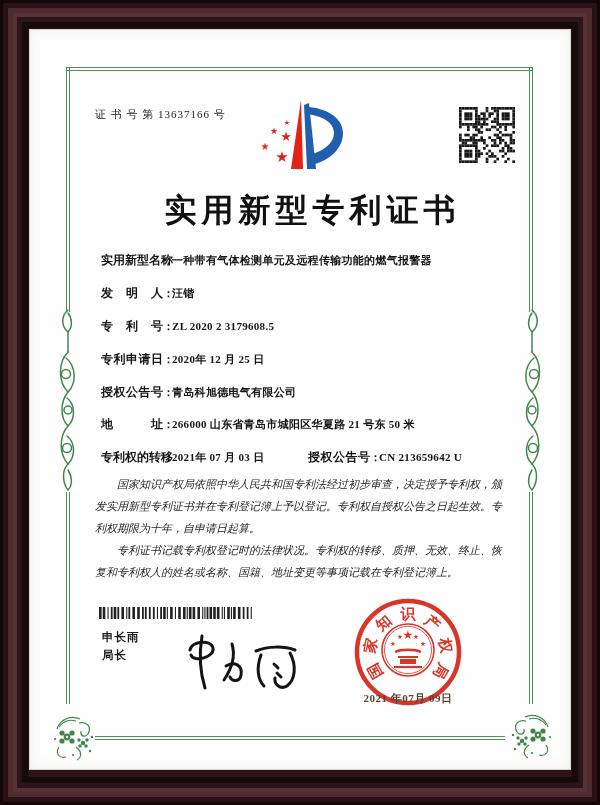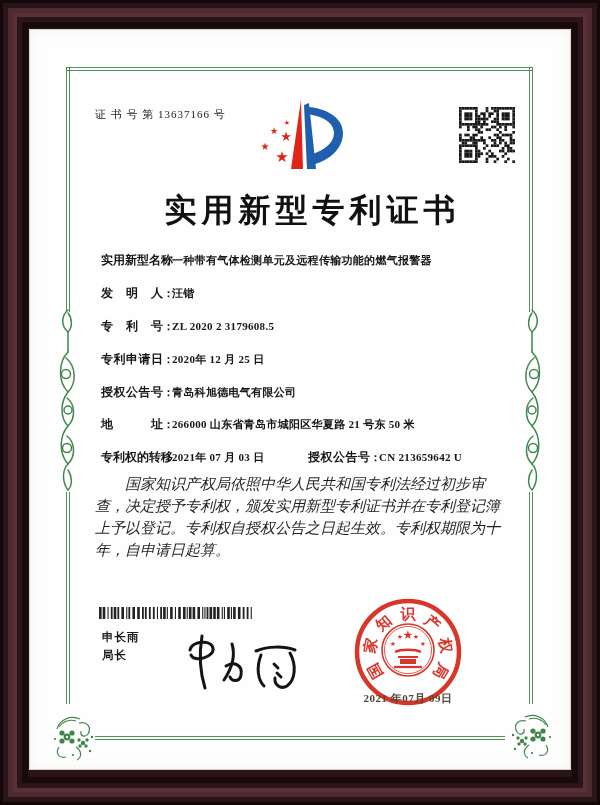--- a/index.html
+++ b/index.html
@@ -45,7 +45,7 @@
   
   .body-text{
     position:absolute;left:95px;top:473px;width:414px;
-    font-size:15px;line-height:22px;font-style:italic;color:#1f1f1f;
+    font-size:11px;line-height:22px;font-style:italic;color:#1f1f1f;
   }
   .body-text p{margin:0;text-indent:2em;}
   

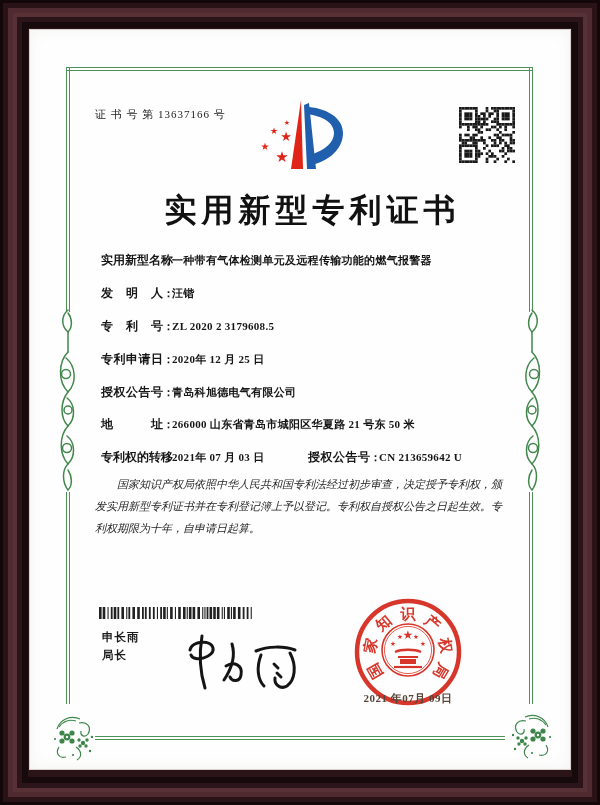--- a/index.html
+++ b/index.html
@@ -422,6 +422,7 @@
 
   <div class="body-text">
     <p>国家知识产权局依照中华人民共和国专利法经过初步审查，决定授予专利权，颁发实用新型专利证书并在专利登记簿上予以登记。专利权自授权公告之日起生效。专利权期限为十年，自申请日起算。</p>
+    <p>专利证书记载专利权登记时的法律状况。专利权的转移、质押、无效、终止、恢复和专利权人的姓名或名称、国籍、地址变更等事项记载在专利登记簿上。</p>
   </div>
 
   <svg class="barcode" width="158" height="12" viewBox="0 0 158 12">

